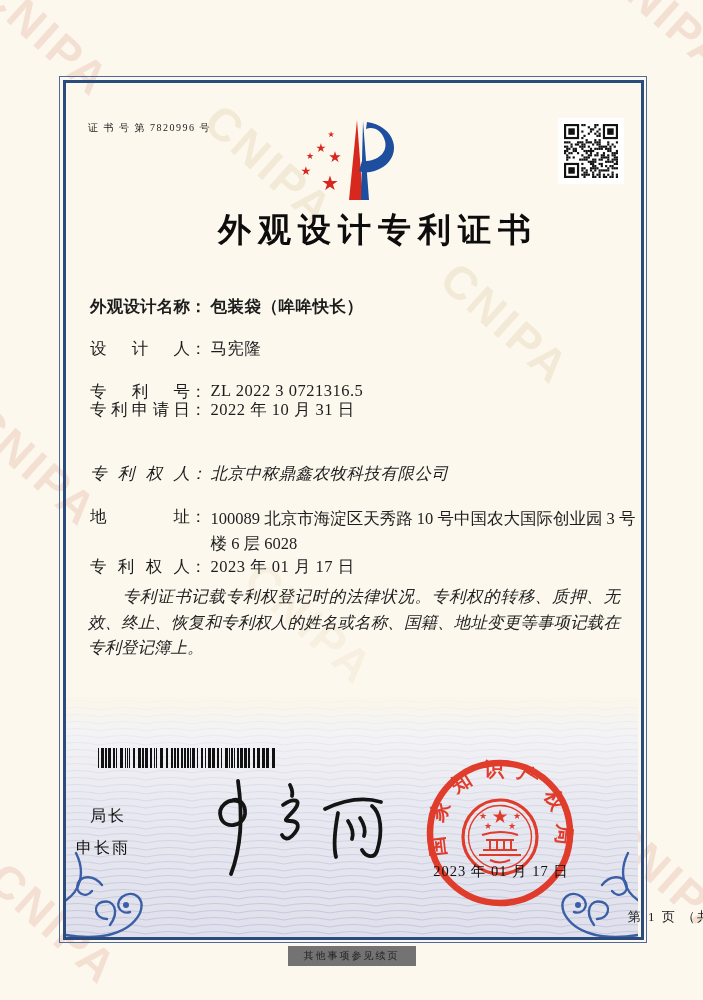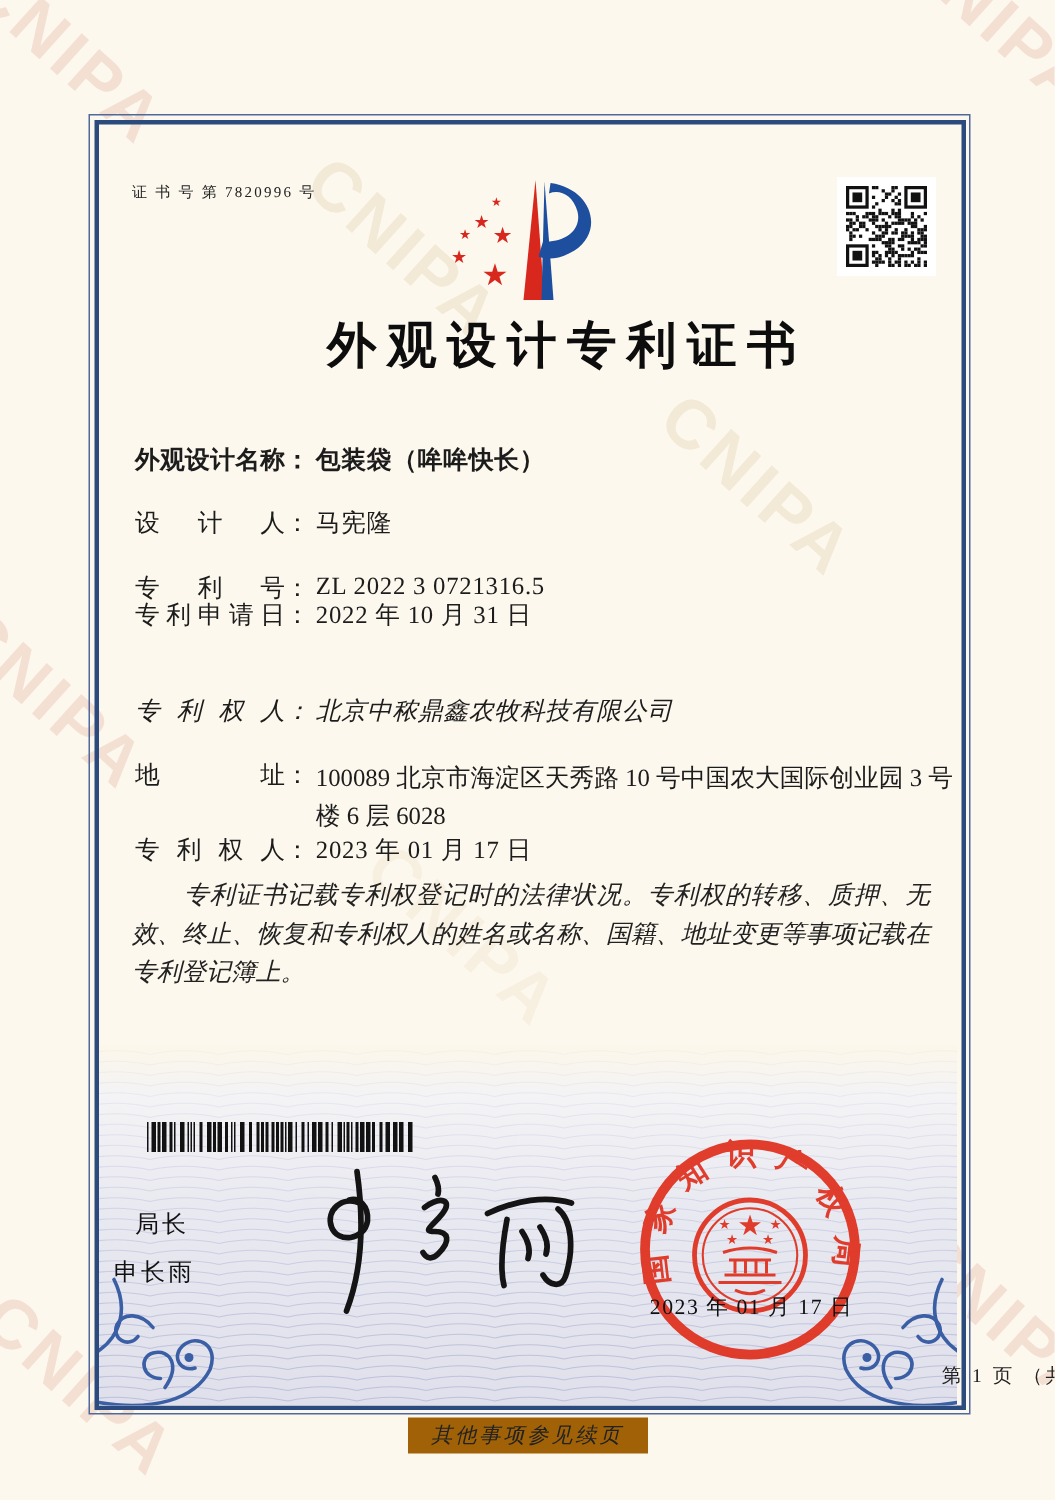--- a/index.html
+++ b/index.html
@@ -61,8 +61,8 @@
   .page-num{position:absolute;left:59px;top:908px;width:702px;text-align:right;
     font-size:13px;letter-spacing:2px;color:#222;}
   .cont-note{position:absolute;left:0;top:945px;width:703px;text-align:center;}
-  .cont-note span{display:inline-block;background:#a16207;padding:3px 16px;
-    font-size:14px;font-style:italic;letter-spacing:2px;color:#222;}
+  .cont-note span{display:inline-block;background:#737373;padding:3px 16px;
+    font-size:10px;letter-spacing:2px;color:#222;}
   .flourish{position:absolute;bottom:-2px;}
   .flourish.right{right:-2px;}
   .flourish.left{left:-2px;transform:scaleX(-1);}

